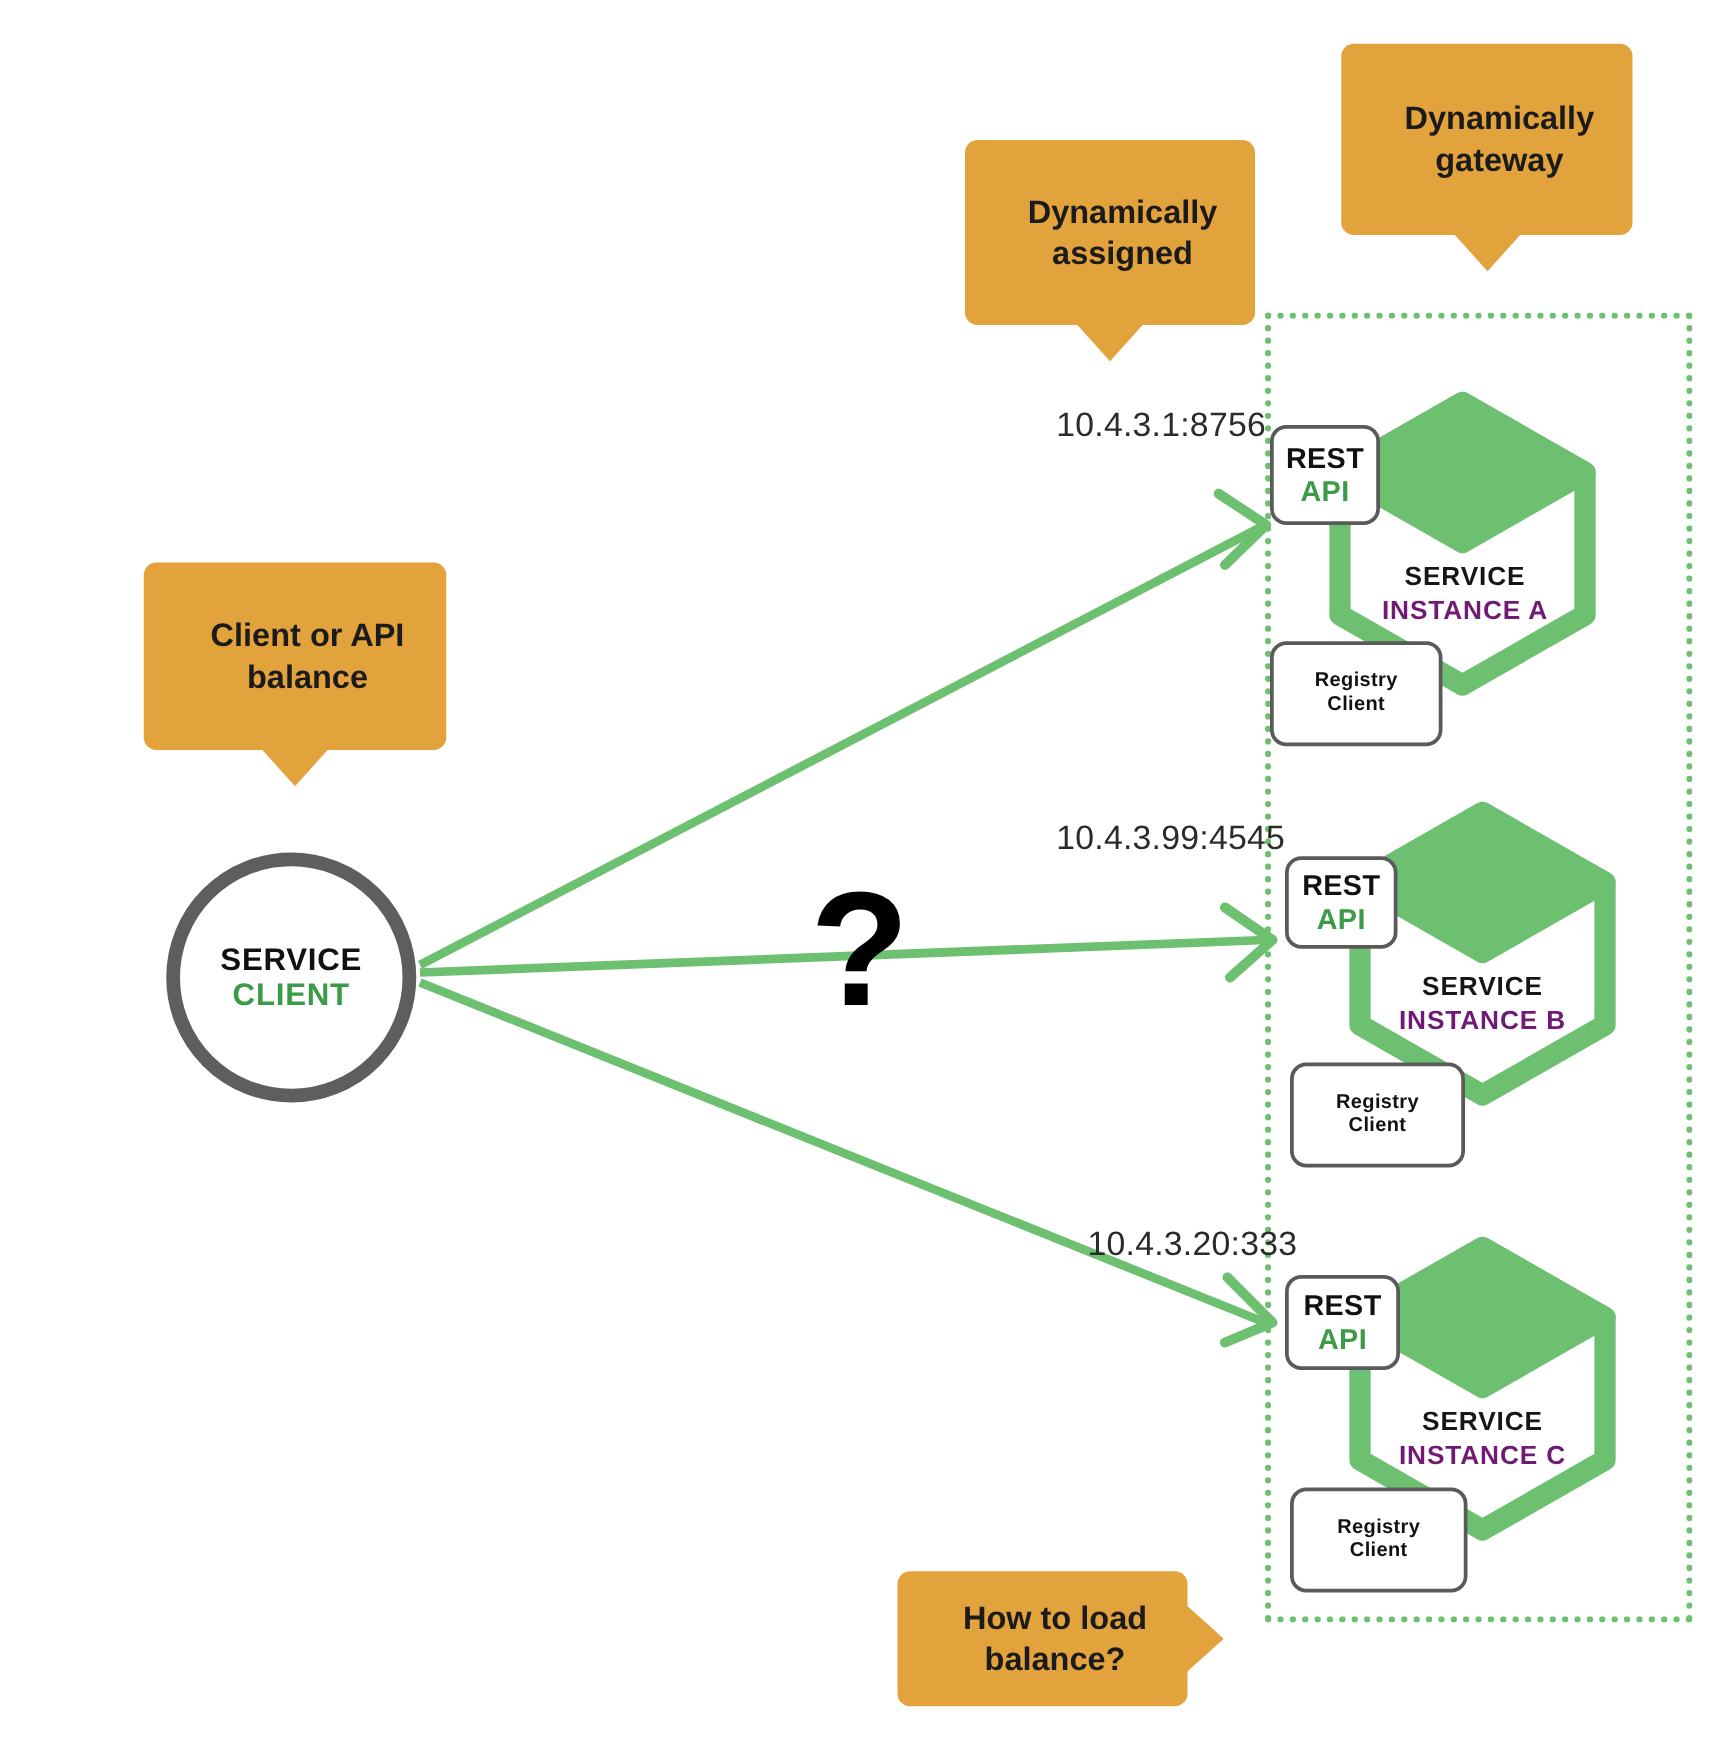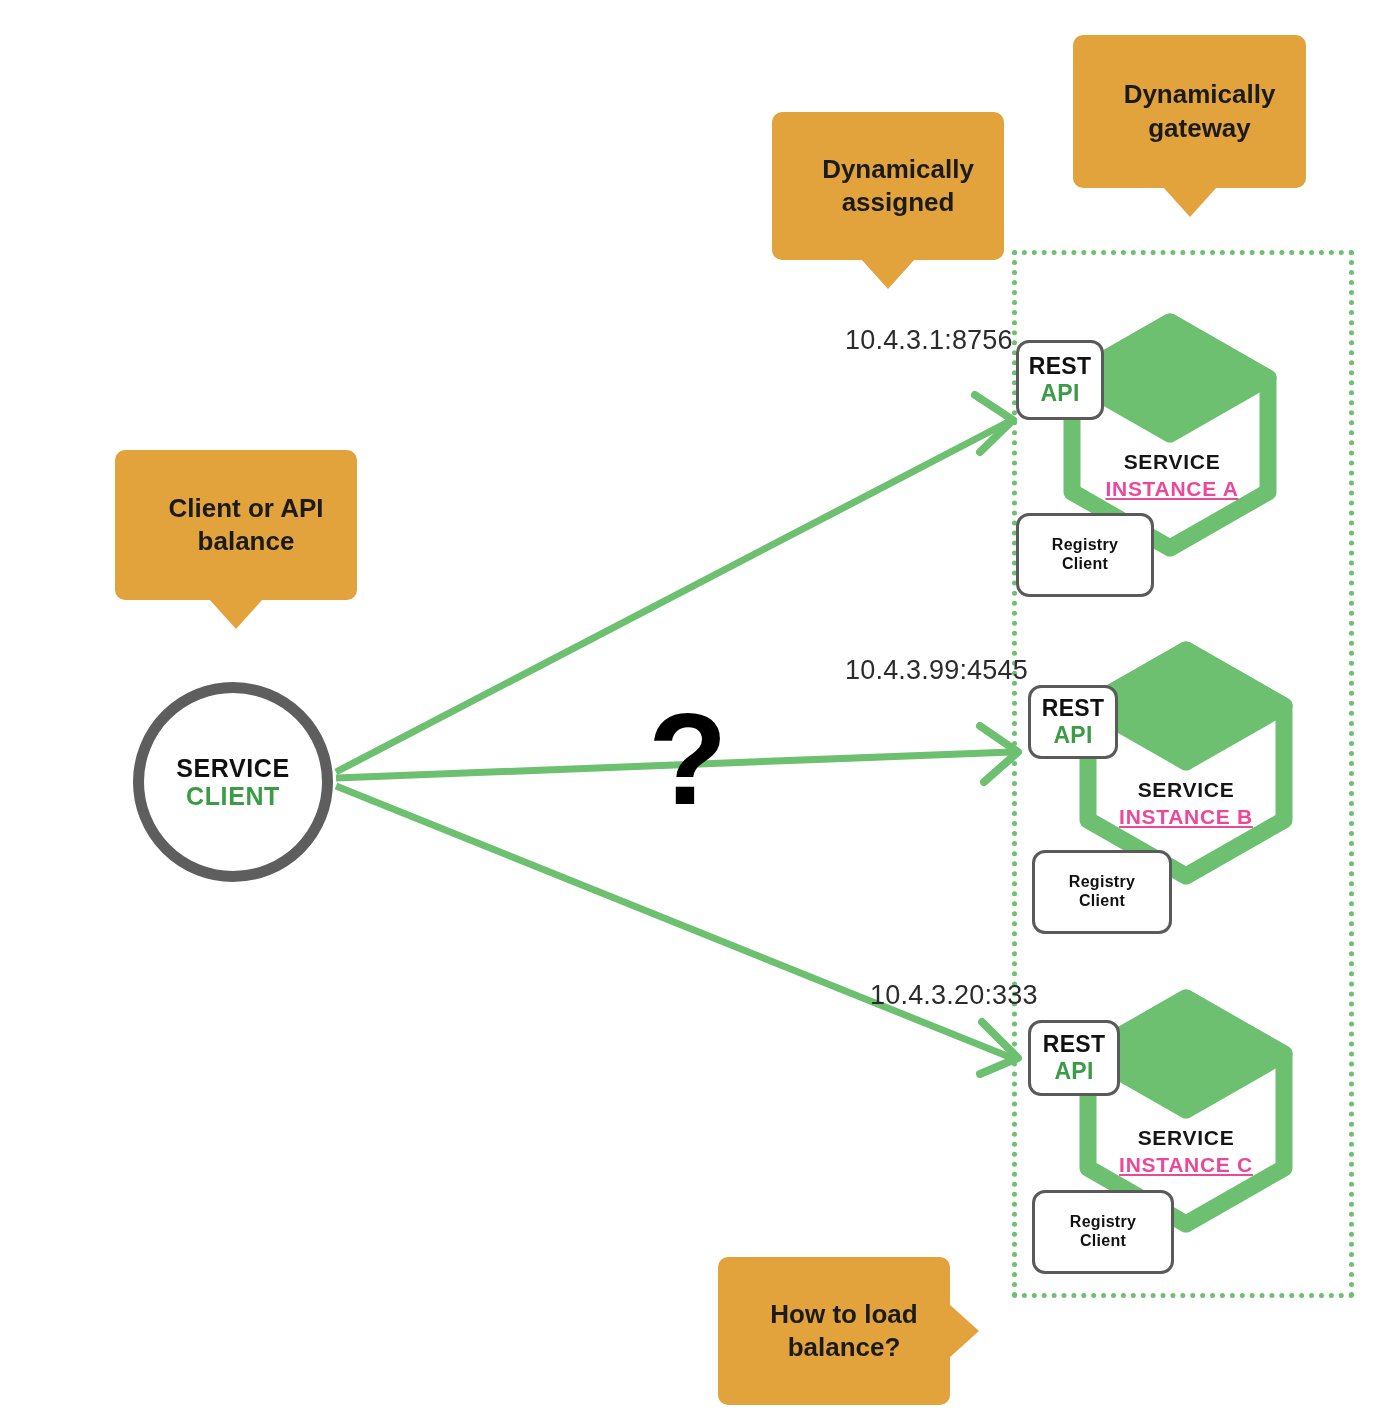--- a/index.html
+++ b/index.html
@@ -137,10 +137,9 @@
     display: block;
     font-size: 21px;
     font-weight: bold;
-    color: #ec4899;
+    color: #701a75;
     letter-spacing: 0.7px;
     line-height: 1.3;
-    text-decoration: underline;
   }
 
   

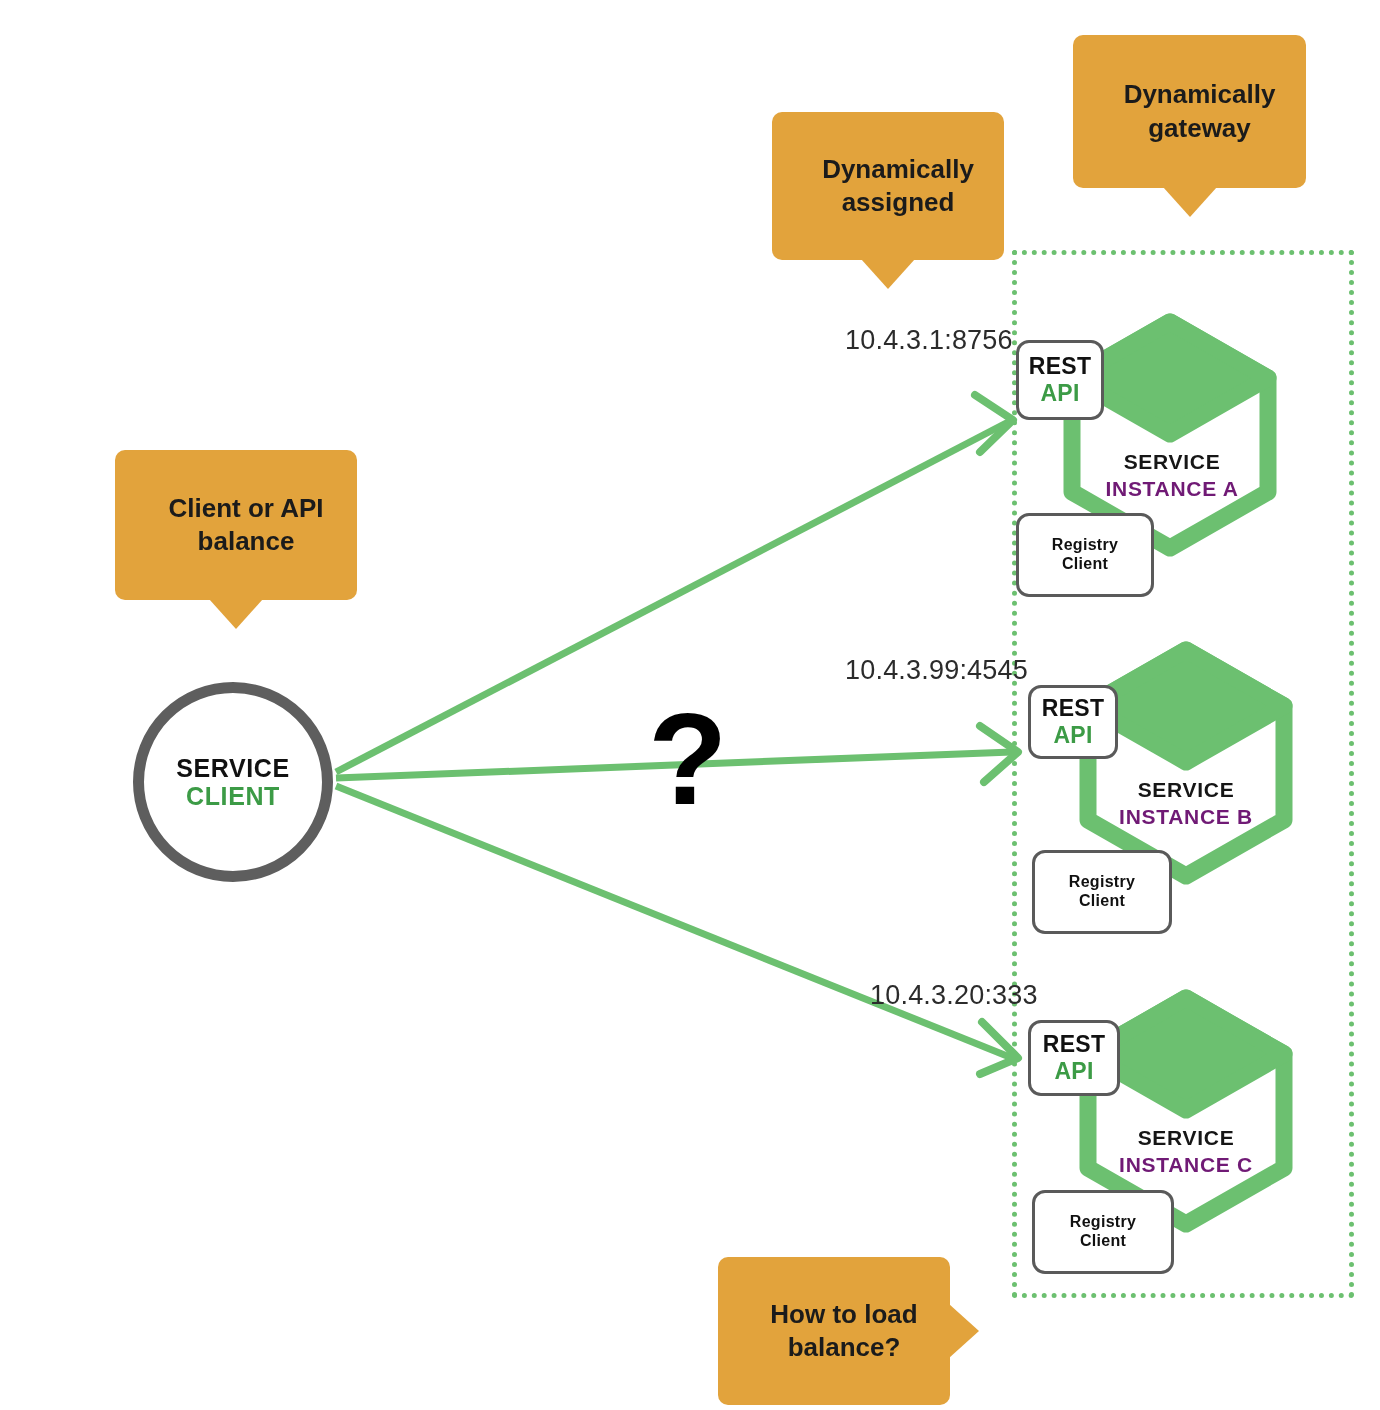--- a/index.html
+++ b/index.html
@@ -83,7 +83,7 @@
   #callout-client   { left: 115px;  top: 450px; width: 242px; height: 150px; font-size: 26px; }
   #callout-assigned { left: 772px;  top: 112px; width: 232px; height: 148px; font-size: 26px; }
   #callout-changing { left: 1073px; top: 35px;  width: 233px; height: 153px; font-size: 26px; }
-  #callout-balance  { left: 718px;  top: 1257px; width: 232px; height: 148px; font-size: 26px; }
+  #callout-balance  { left: 718px;  top: 1257px; width: 232px; height: 108px; font-size: 26px; }
 
   
   #service-client {

